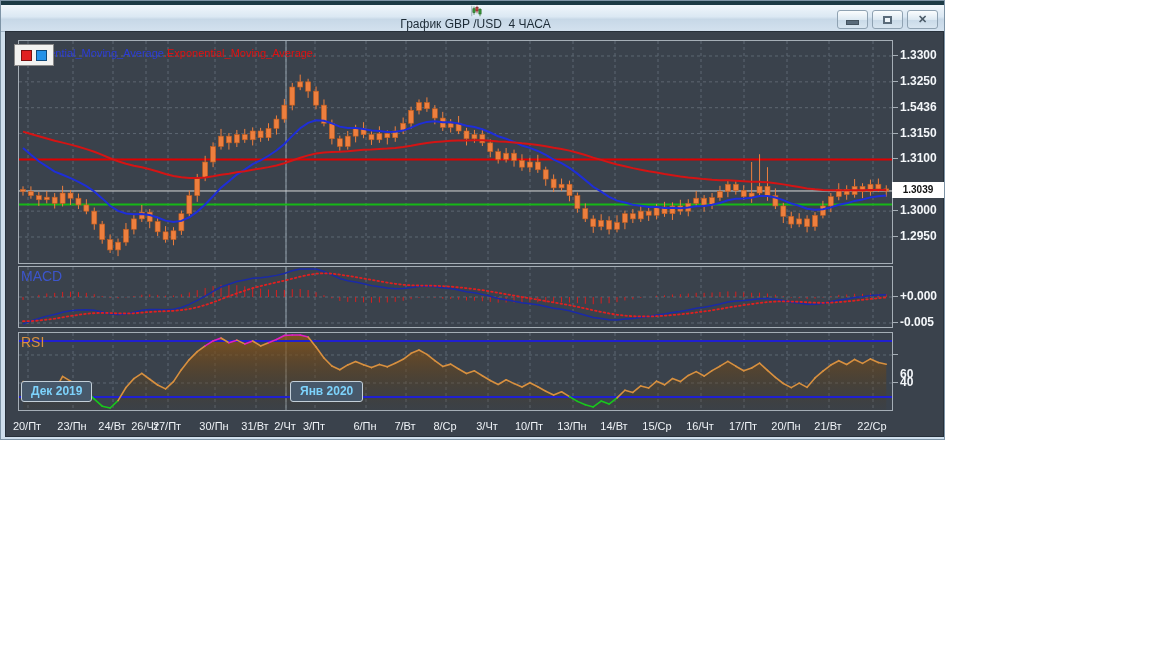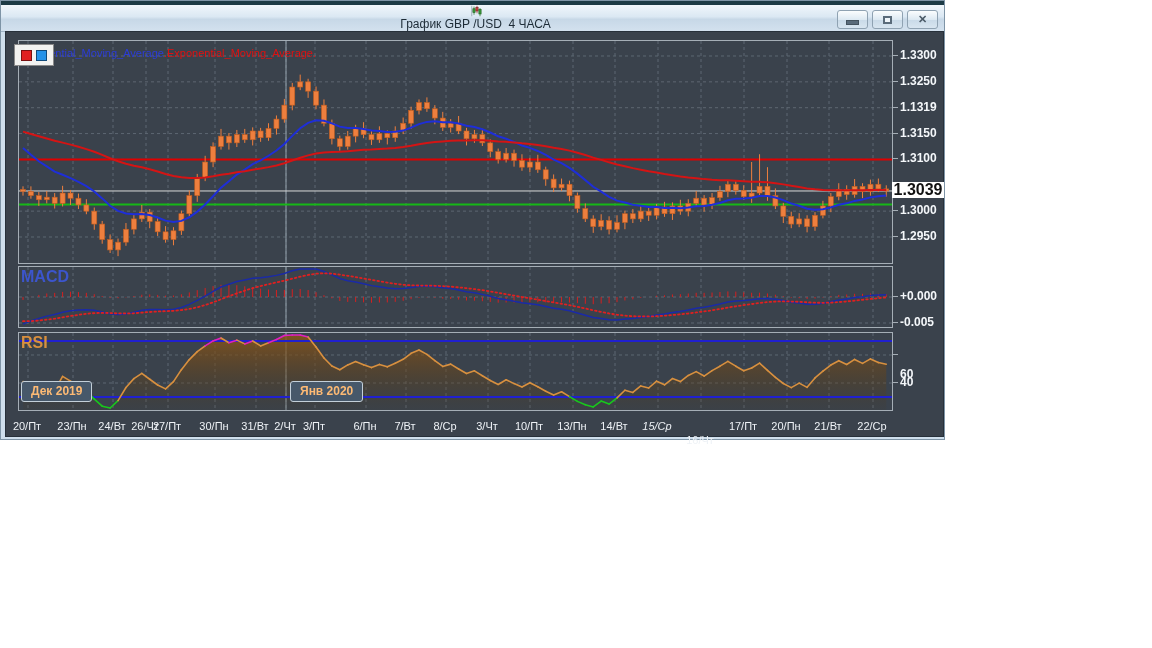--- a/index.html
+++ b/index.html
@@ -648,7 +648,7 @@
         <div class="ytick" style="left: 886px; top: 22.9972px;"></div>
         <div class="ylabel" style="left: 894px; top: 41.8543px;">1.3250</div>
         <div class="ytick" style="left: 886px; top: 48.8543px;"></div>
-        <div class="ylabel" style="left: 894px; top: 67.7115px;">1.1319</div>
+        <div class="ylabel" style="left: 894px; top: 67.7115px;">1.5436</div>
         <div class="ytick" style="left: 886px; top: 74.7115px;"></div>
         <div class="ylabel" style="left: 894px; top: 93.5687px;">1.3150</div>
         <div class="ytick" style="left: 886px; top: 100.569px;"></div>

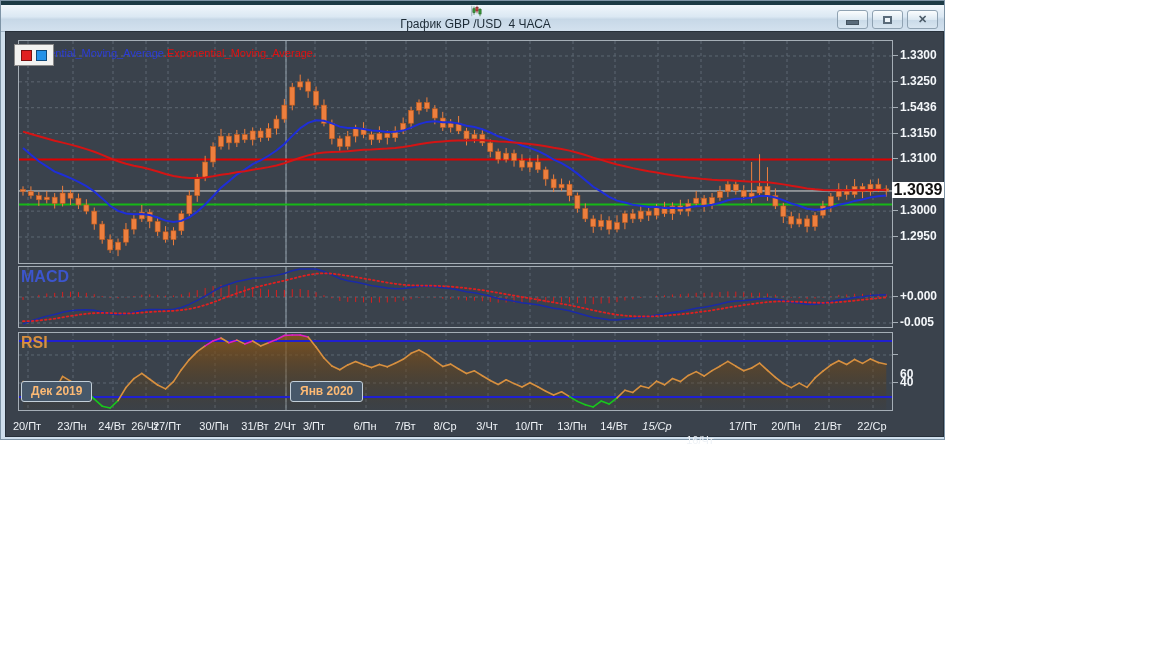--- a/index.html
+++ b/index.html
@@ -43,7 +43,7 @@
                background:#47586a;border:1px solid #c3cfd9;border-radius:3px;color:#fdba74;
                font-size:12px;font-weight:bold;z-index:6;}
   .cur-price{position:absolute;left:886px;top:150px;width:52px;height:16px;background:#ffffff;
-             color:#111;font-size:16px;font-weight:bold;text-align:center;line-height:16px;z-index:6;}
+             color:#111;font-size:10px;font-weight:bold;text-align:center;line-height:16px;z-index:6;}
 </style>
 </head>
 <body>

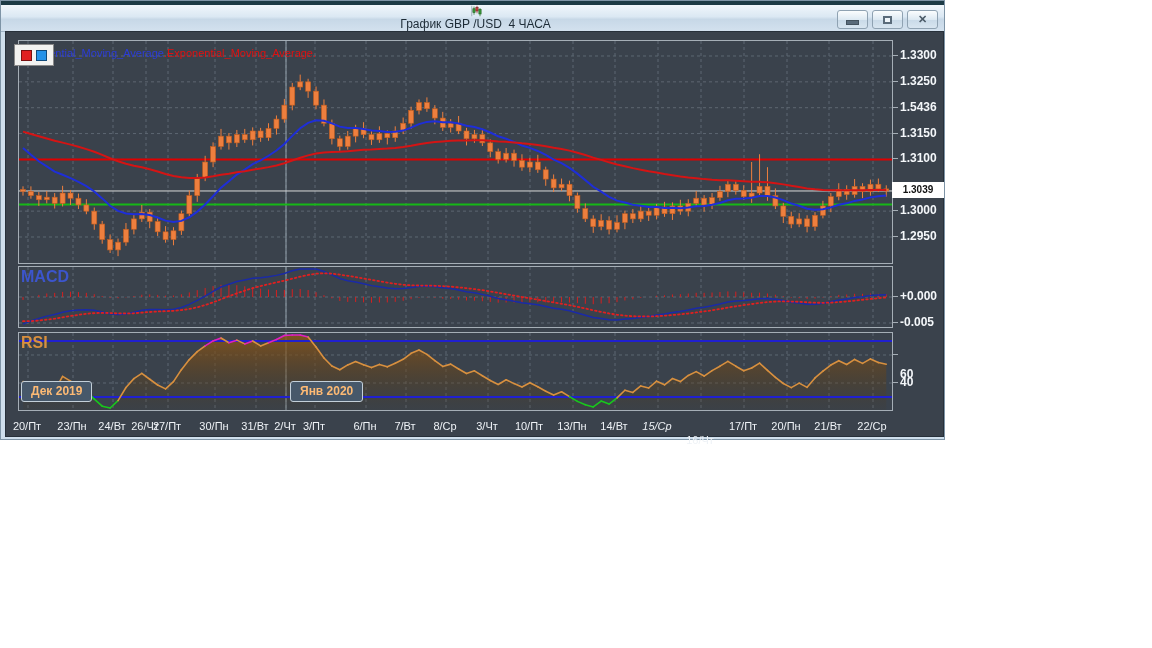--- a/index.html
+++ b/index.html
@@ -30,7 +30,7 @@
   .ylabel{position:absolute;left:894px;width:50px;font-size:12px;font-weight:bold;color:#f4f7fa;}
   .ytick{position:absolute;left:886px;width:6px;height:1px;background:#a5aeb6;}
   .xlabel{position:absolute;width:46px;text-align:center;top:388px;font-size:11px;color:#eef2f6;}
-  .pane-label{position:absolute;font-size:16px;font-weight:bold;z-index:4;}
+  .pane-label{position:absolute;font-size:14px;font-weight:normal;z-index:4;}
   #macd-label{left:15px;top:236px;}
   #rsi-label{left:15px;top:302px;}
   .legend-text{position:absolute;left:12px;top:15px;font-size:11px;z-index:3;white-space:nowrap;}

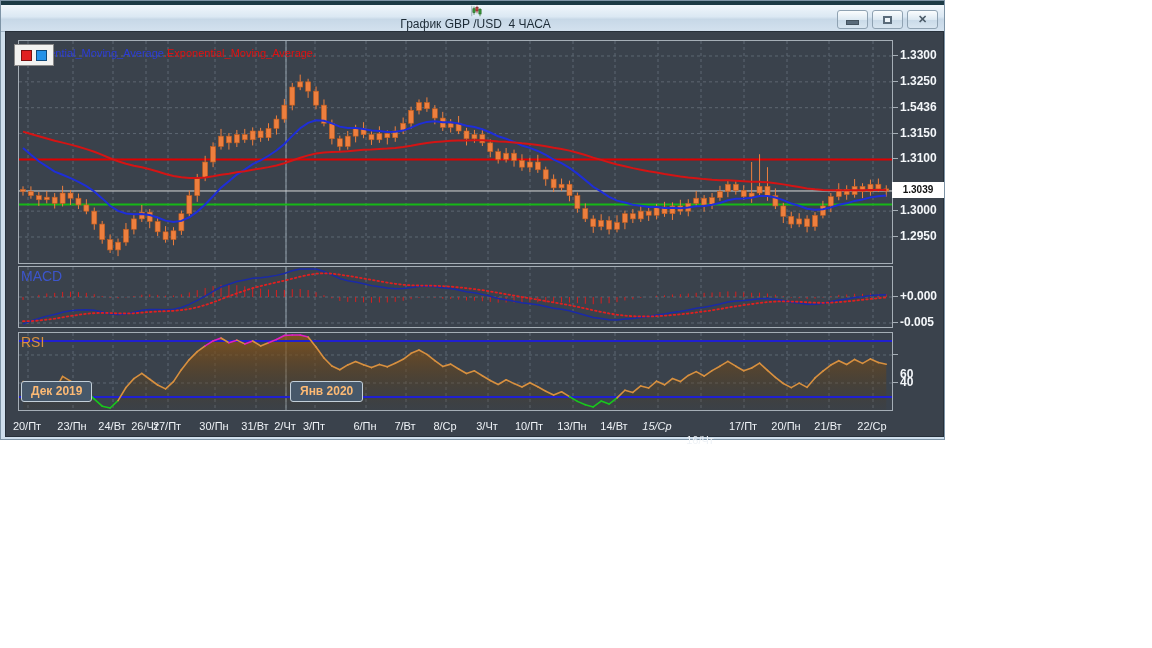--- a/index.html
+++ b/index.html
@@ -40,7 +40,7 @@
   .swatch.red{background:#e02020;border-color:#7a1010;}
   .swatch.blue{background:#2492e8;border-color:#104a7a;}
   .month-badge{position:absolute;top:349px;height:17px;line-height:17px;padding:1px 9px;
-               background:#47586a;border:1px solid #c3cfd9;border-radius:3px;color:#fdba74;
+               background:#47586a;border:1px solid #c3cfd9;border-radius:3px;color:#7dd3fc;
                font-size:12px;font-weight:bold;z-index:6;}
   .cur-price{position:absolute;left:886px;top:150px;width:52px;height:16px;background:#ffffff;
              color:#111;font-size:10px;font-weight:bold;text-align:center;line-height:16px;z-index:6;}

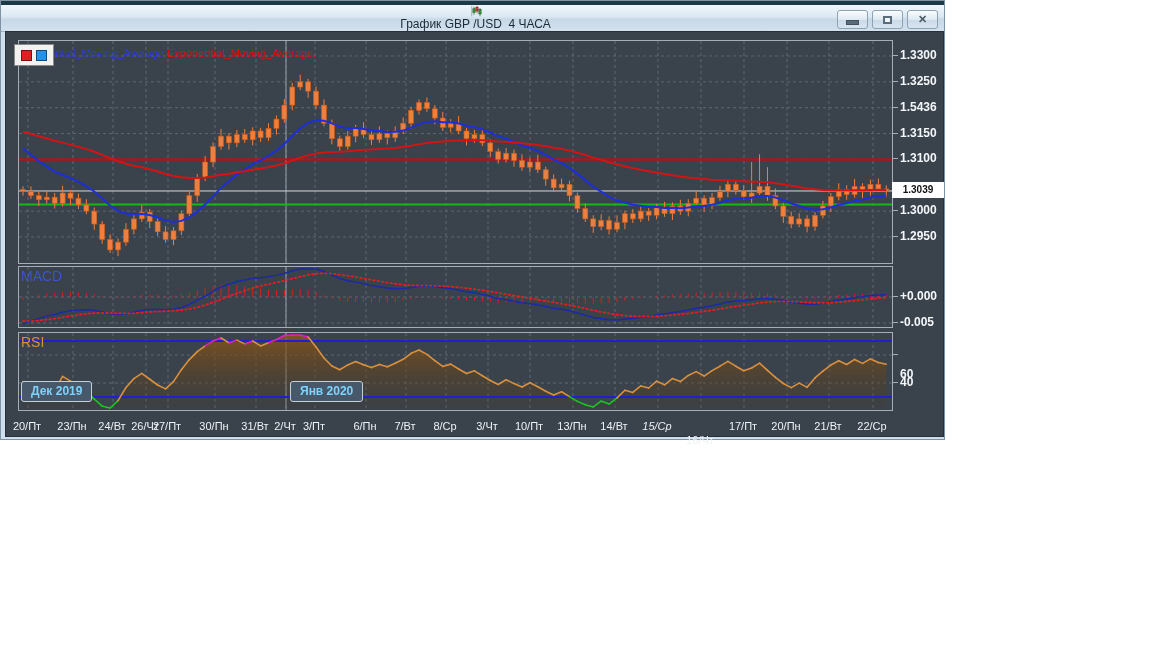--- a/index.html
+++ b/index.html
@@ -682,7 +682,7 @@
         <div class="xlabel" style="left: 500px; top: 388px;">10/Пт</div>
         <div class="xlabel" style="left: 543px; top: 388px;">13/Пн</div>
         <div class="xlabel" style="left: 585px; top: 388px;">14/Вт</div>
-        <div class="xlabel" style="left: 628px; top: 388px; font-style: italic;">15/Ср</div>
+        <div class="xlabel" style="left: 628px; top: 388px;">15/Ср</div>
         <div class="xlabel" style="left: 671px; top: 388px; margin-top: 14px;">16/Чт</div>
         <div class="xlabel" style="left: 714px; top: 388px;">17/Пт</div>
         <div class="xlabel" style="left: 757px; top: 388px;">20/Пн</div>

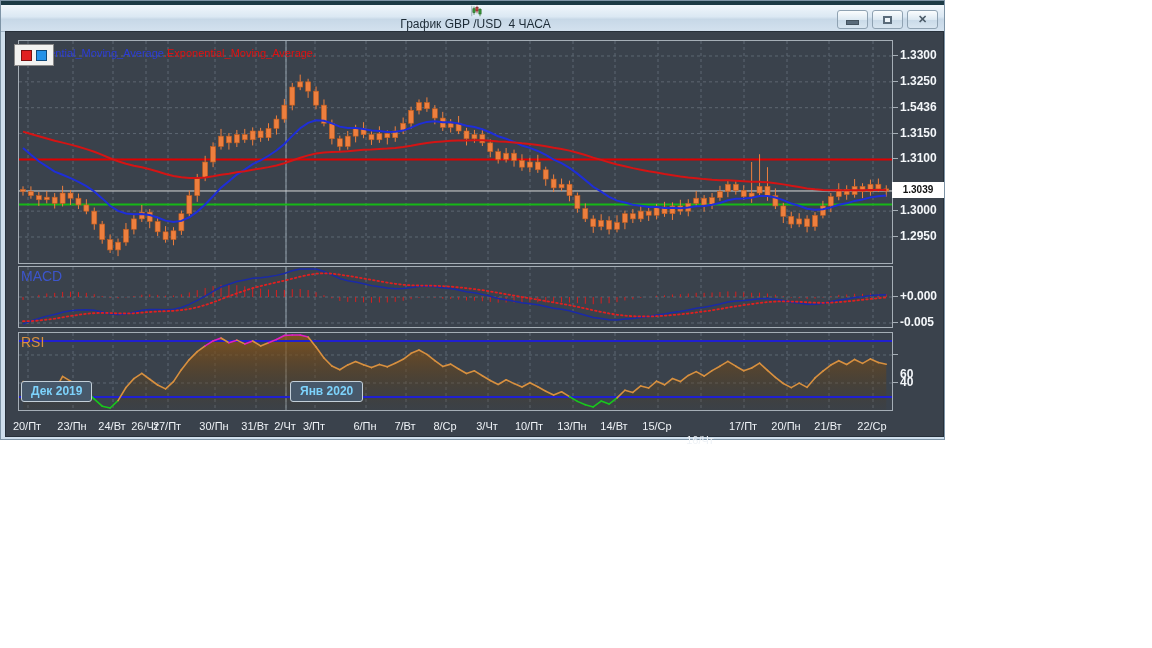--- a/index.html
+++ b/index.html
@@ -683,7 +683,7 @@
         <div class="xlabel" style="left: 543px; top: 388px;">13/Пн</div>
         <div class="xlabel" style="left: 585px; top: 388px;">14/Вт</div>
         <div class="xlabel" style="left: 628px; top: 388px;">15/Ср</div>
-        <div class="xlabel" style="left: 671px; top: 388px; margin-top: 14px;">16/Чт</div>
+        <div class="xlabel" style="left: 671px; top: 388px;">16/Чт</div>
         <div class="xlabel" style="left: 714px; top: 388px;">17/Пт</div>
         <div class="xlabel" style="left: 757px; top: 388px;">20/Пн</div>
         <div class="xlabel" style="left: 799px; top: 388px;">21/Вт</div>

